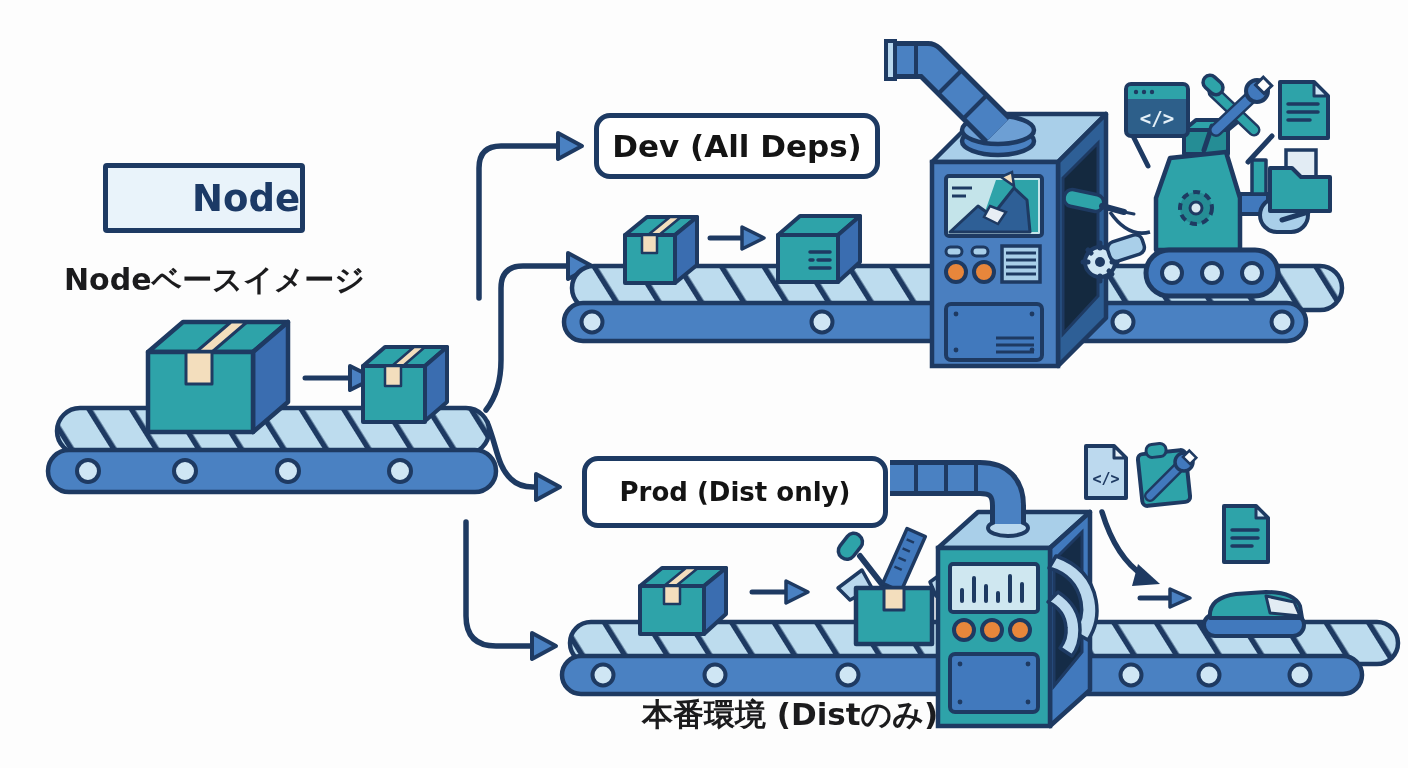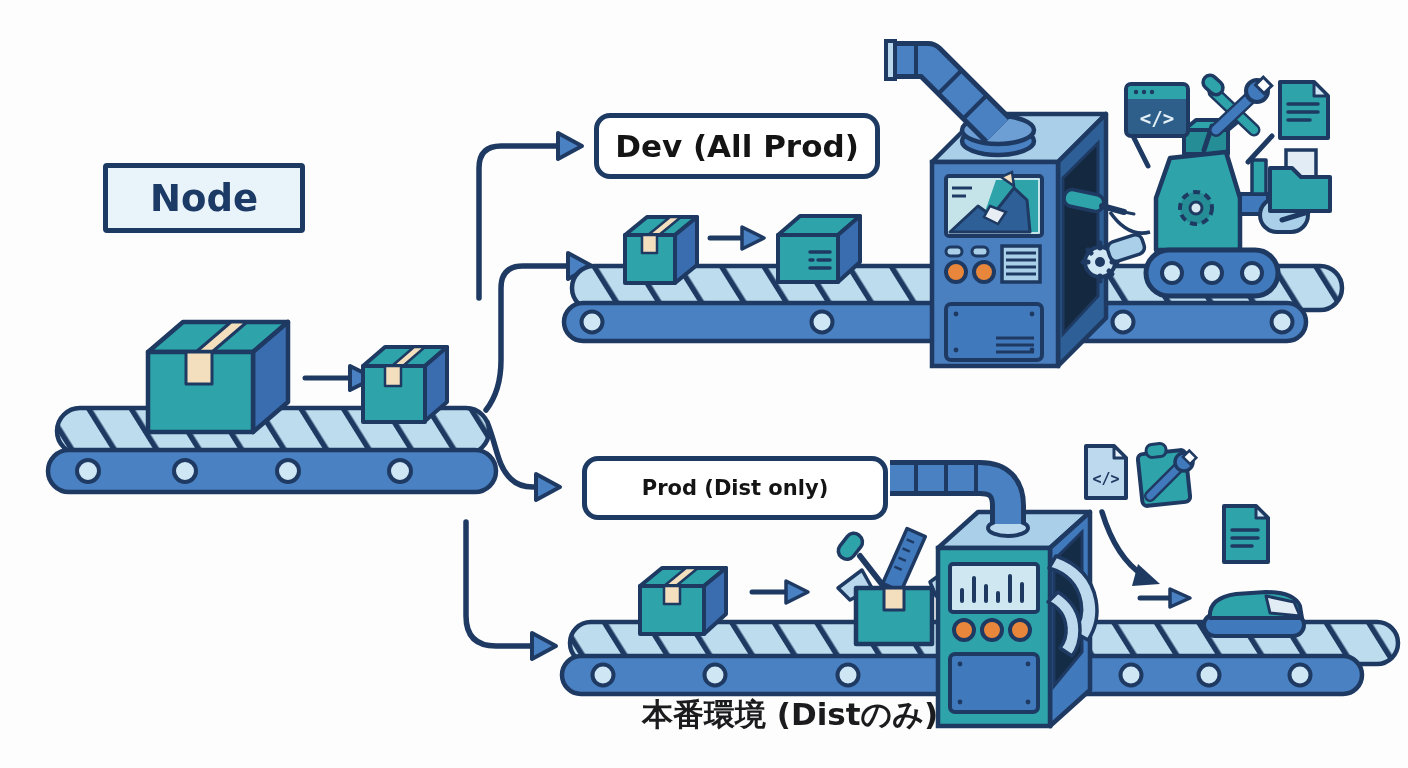--- a/index.html
+++ b/index.html
@@ -355,7 +355,7 @@
 
 
 <div class="tag" style="left:594px;top:113px;width:286px;height:66px;font-size:31px;">
-  <span>Dev (All Prod)</span>
+  <span>Dev (All Deps)</span>
 </div>
 
 

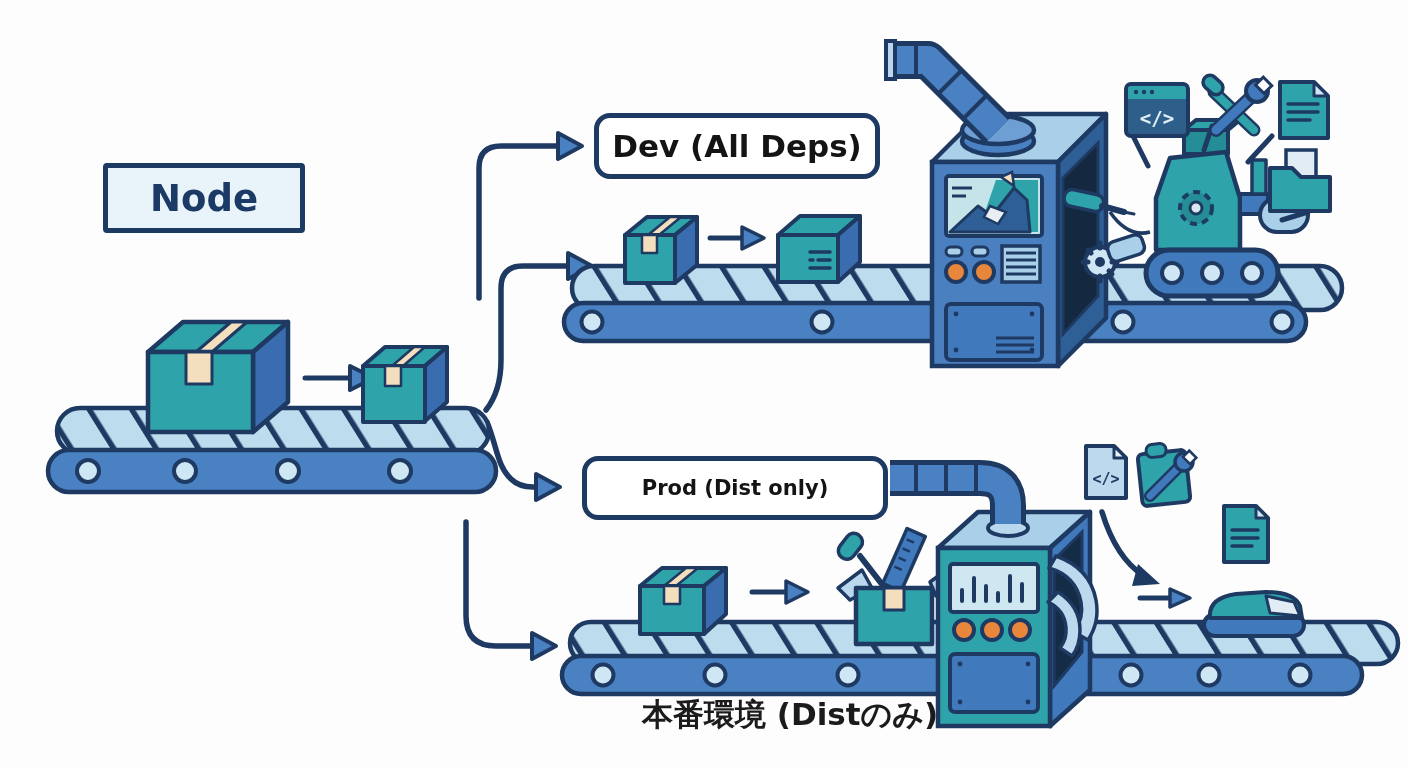--- a/index.html
+++ b/index.html
@@ -9,7 +9,7 @@
   .tag{position:absolute;display:flex;align-items:center;justify-content:center;
        background:#ffffff;border:5px solid #1d3a63;border-radius:16px;
        font-weight:bold;color:#141414;box-sizing:border-box;}
-  .badge{position:absolute;display:flex;align-items:center;justify-content:center;
+  .badge{position:absolute;display:flex;align-items:center;justify-content:flex-end;
        background:#e9f3fa;border:5px solid #1d3a63;border-radius:4px;
        font-weight:bold;color:#1c3a66;box-sizing:border-box;}
   .caption{position:absolute;font-weight:bold;color:#1b1b1d;white-space:nowrap;}

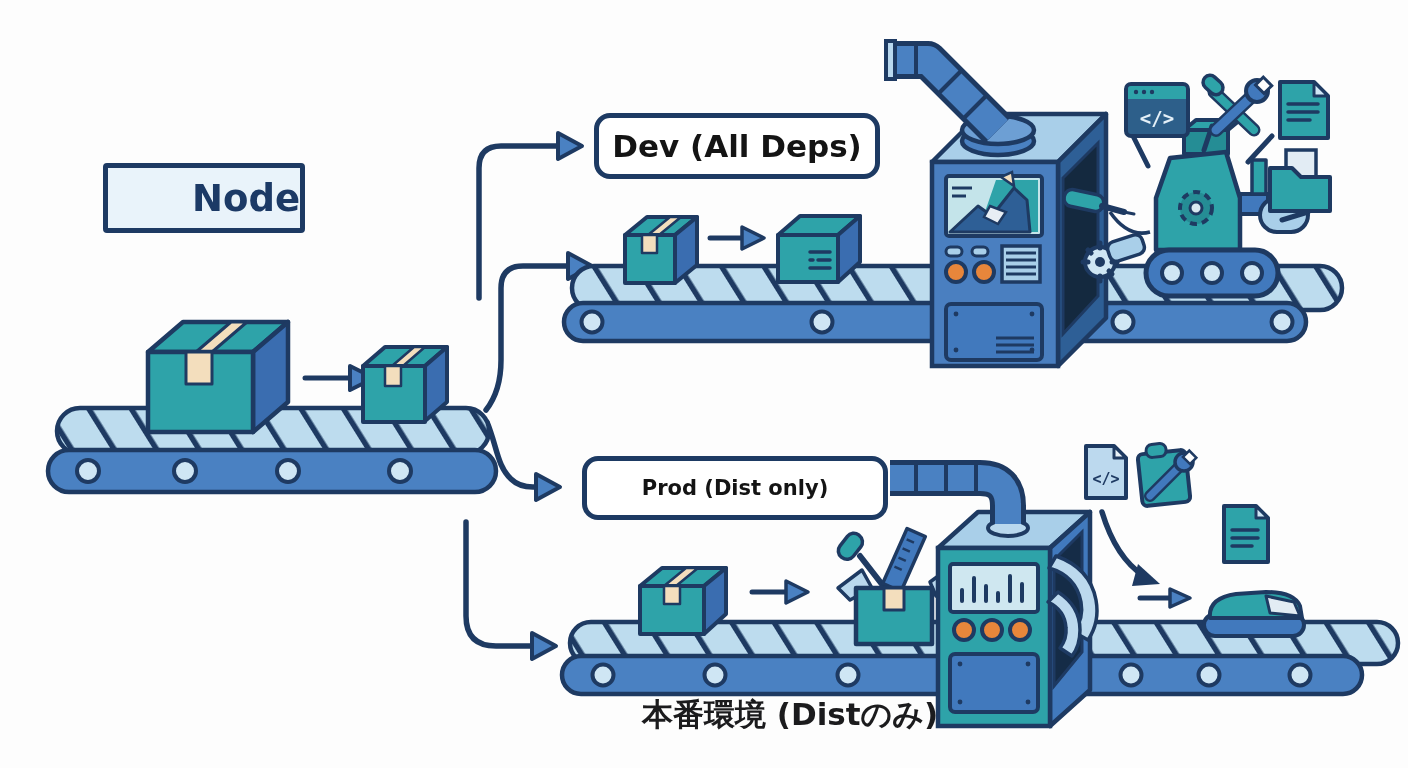--- a/index.html
+++ b/index.html
@@ -353,6 +353,7 @@
   <span>Node</span>
 </div>
 
+<div class="caption" style="left:64px;top:260px;font-size:30px;">Nodeベースイメージ</div>
 
 <div class="tag" style="left:594px;top:113px;width:286px;height:66px;font-size:31px;">
   <span>Dev (All Deps)</span>

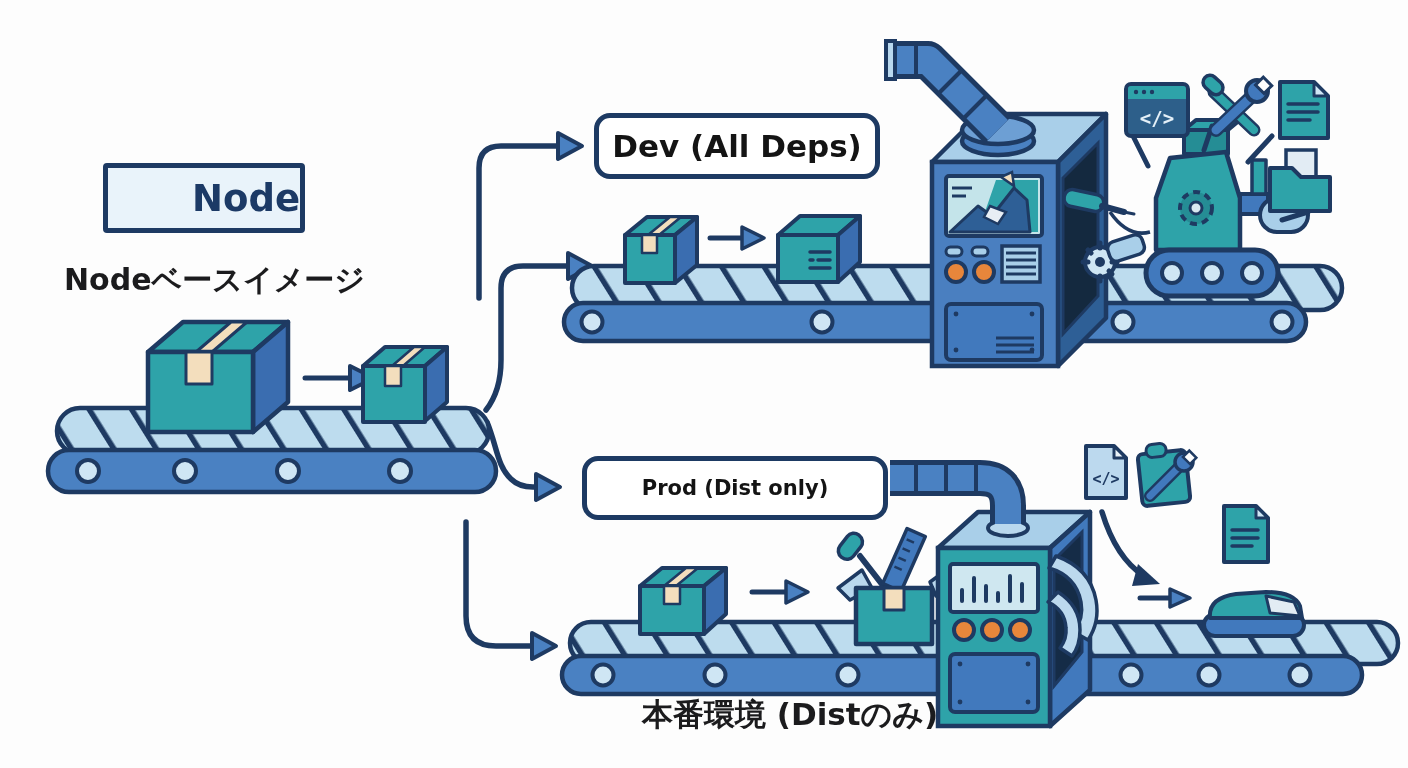--- a/index.html
+++ b/index.html
@@ -360,7 +360,7 @@
 </div>
 
 
-<div class="tag" style="left:582px;top:456px;width:306px;height:64px;font-size:21px;">
+<div class="tag" style="left:582px;top:456px;width:306px;height:72px;font-size:26px;">
   <span>Prod (Dist only)</span>
 </div>
 

